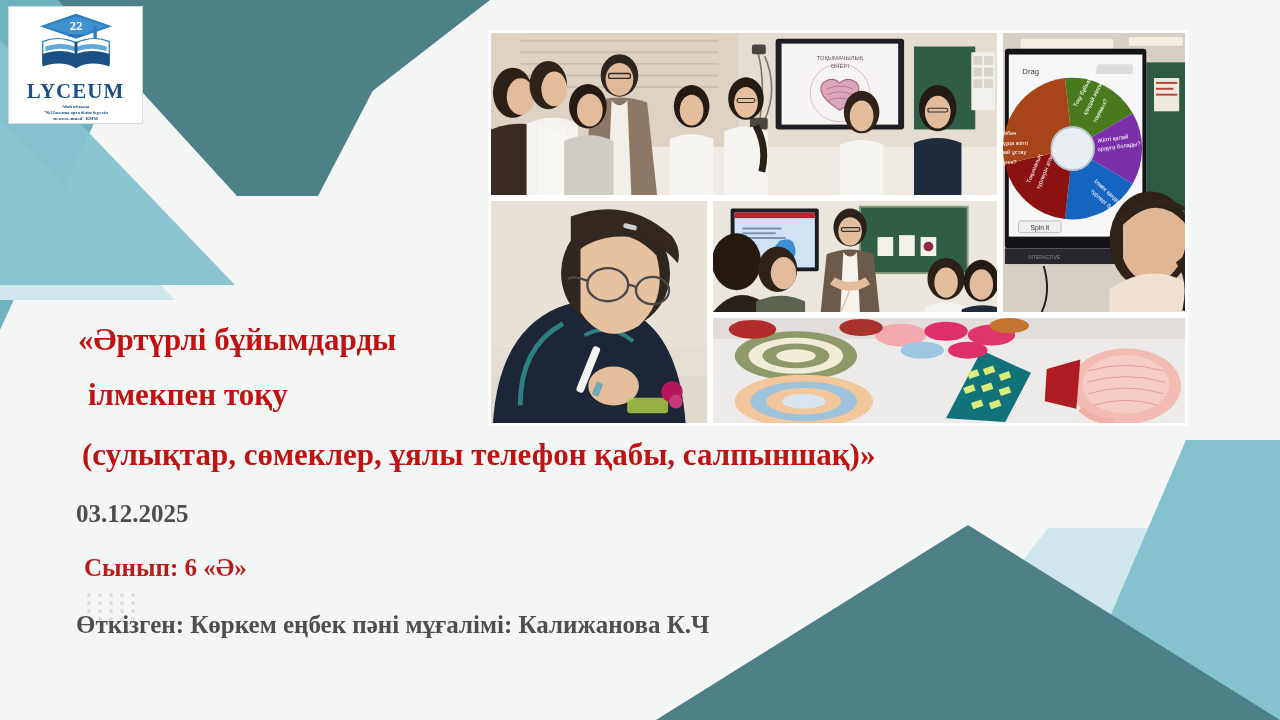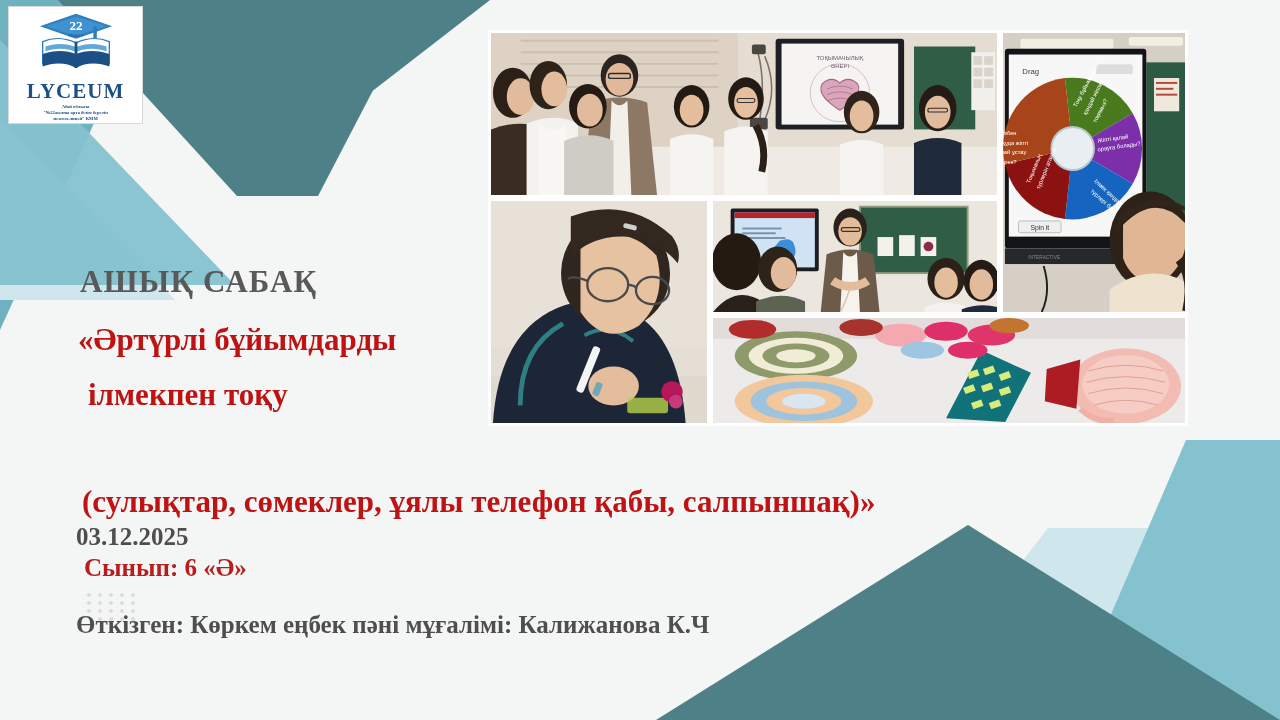--- a/index.html
+++ b/index.html
@@ -490,7 +490,6 @@
     </svg>
   </div>
 
-  <div class="txt t-ashyk">АШЫҚ САБАҚ</div>
 
   <div class="txt t-red t-red2">ілмекпен тоқу</div>
 

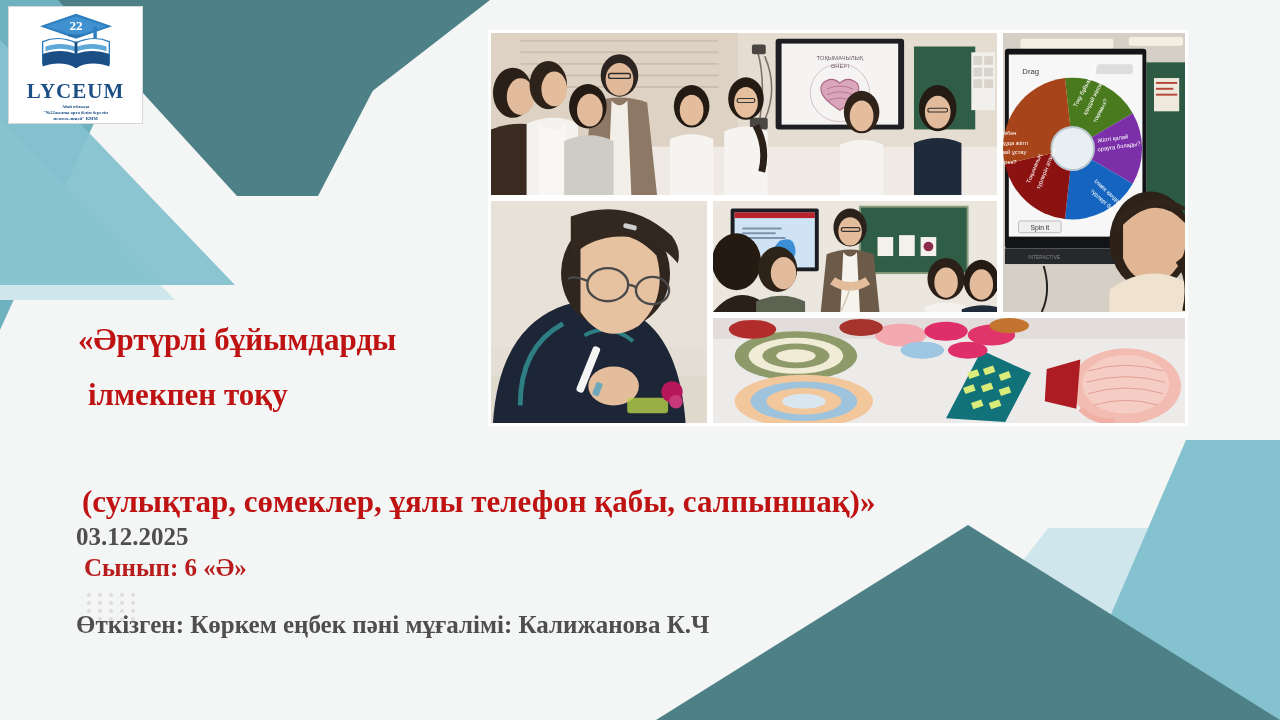--- a/index.html
+++ b/index.html
@@ -97,7 +97,7 @@
   }
   .t-red1 { left: 78px;  top: 322px; }
   .t-red2 { left: 88px;  top: 377px; }
-  .t-red3 { left: 82px;  top: 437px; margin-top: 47px; }
+  .t-red3 { left: 82px;  top: 437px; }
   .t-date {
     left: 76px; top: 500px;
     font-size: 25px; font-weight: bold; color: #4e4e4e; margin-top: 23px;

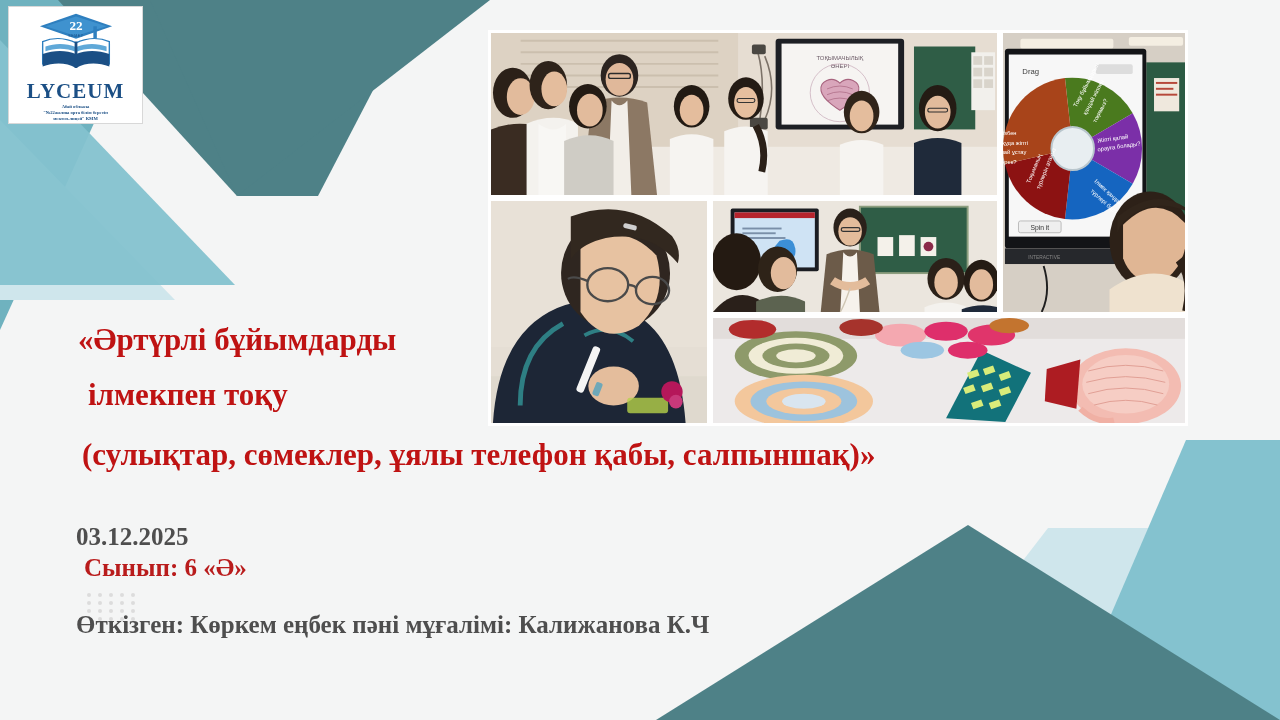--- a/index.html
+++ b/index.html
@@ -100,7 +100,7 @@
   .t-red3 { left: 82px;  top: 437px; }
   .t-date {
     left: 76px; top: 500px;
-    font-size: 25px; font-weight: bold; color: #4e4e4e; margin-top: 23px;
+    font-size: 25px; font-weight: bold; color: #4e4e4e;
   }
   .t-class {
     left: 84px; top: 554px;

